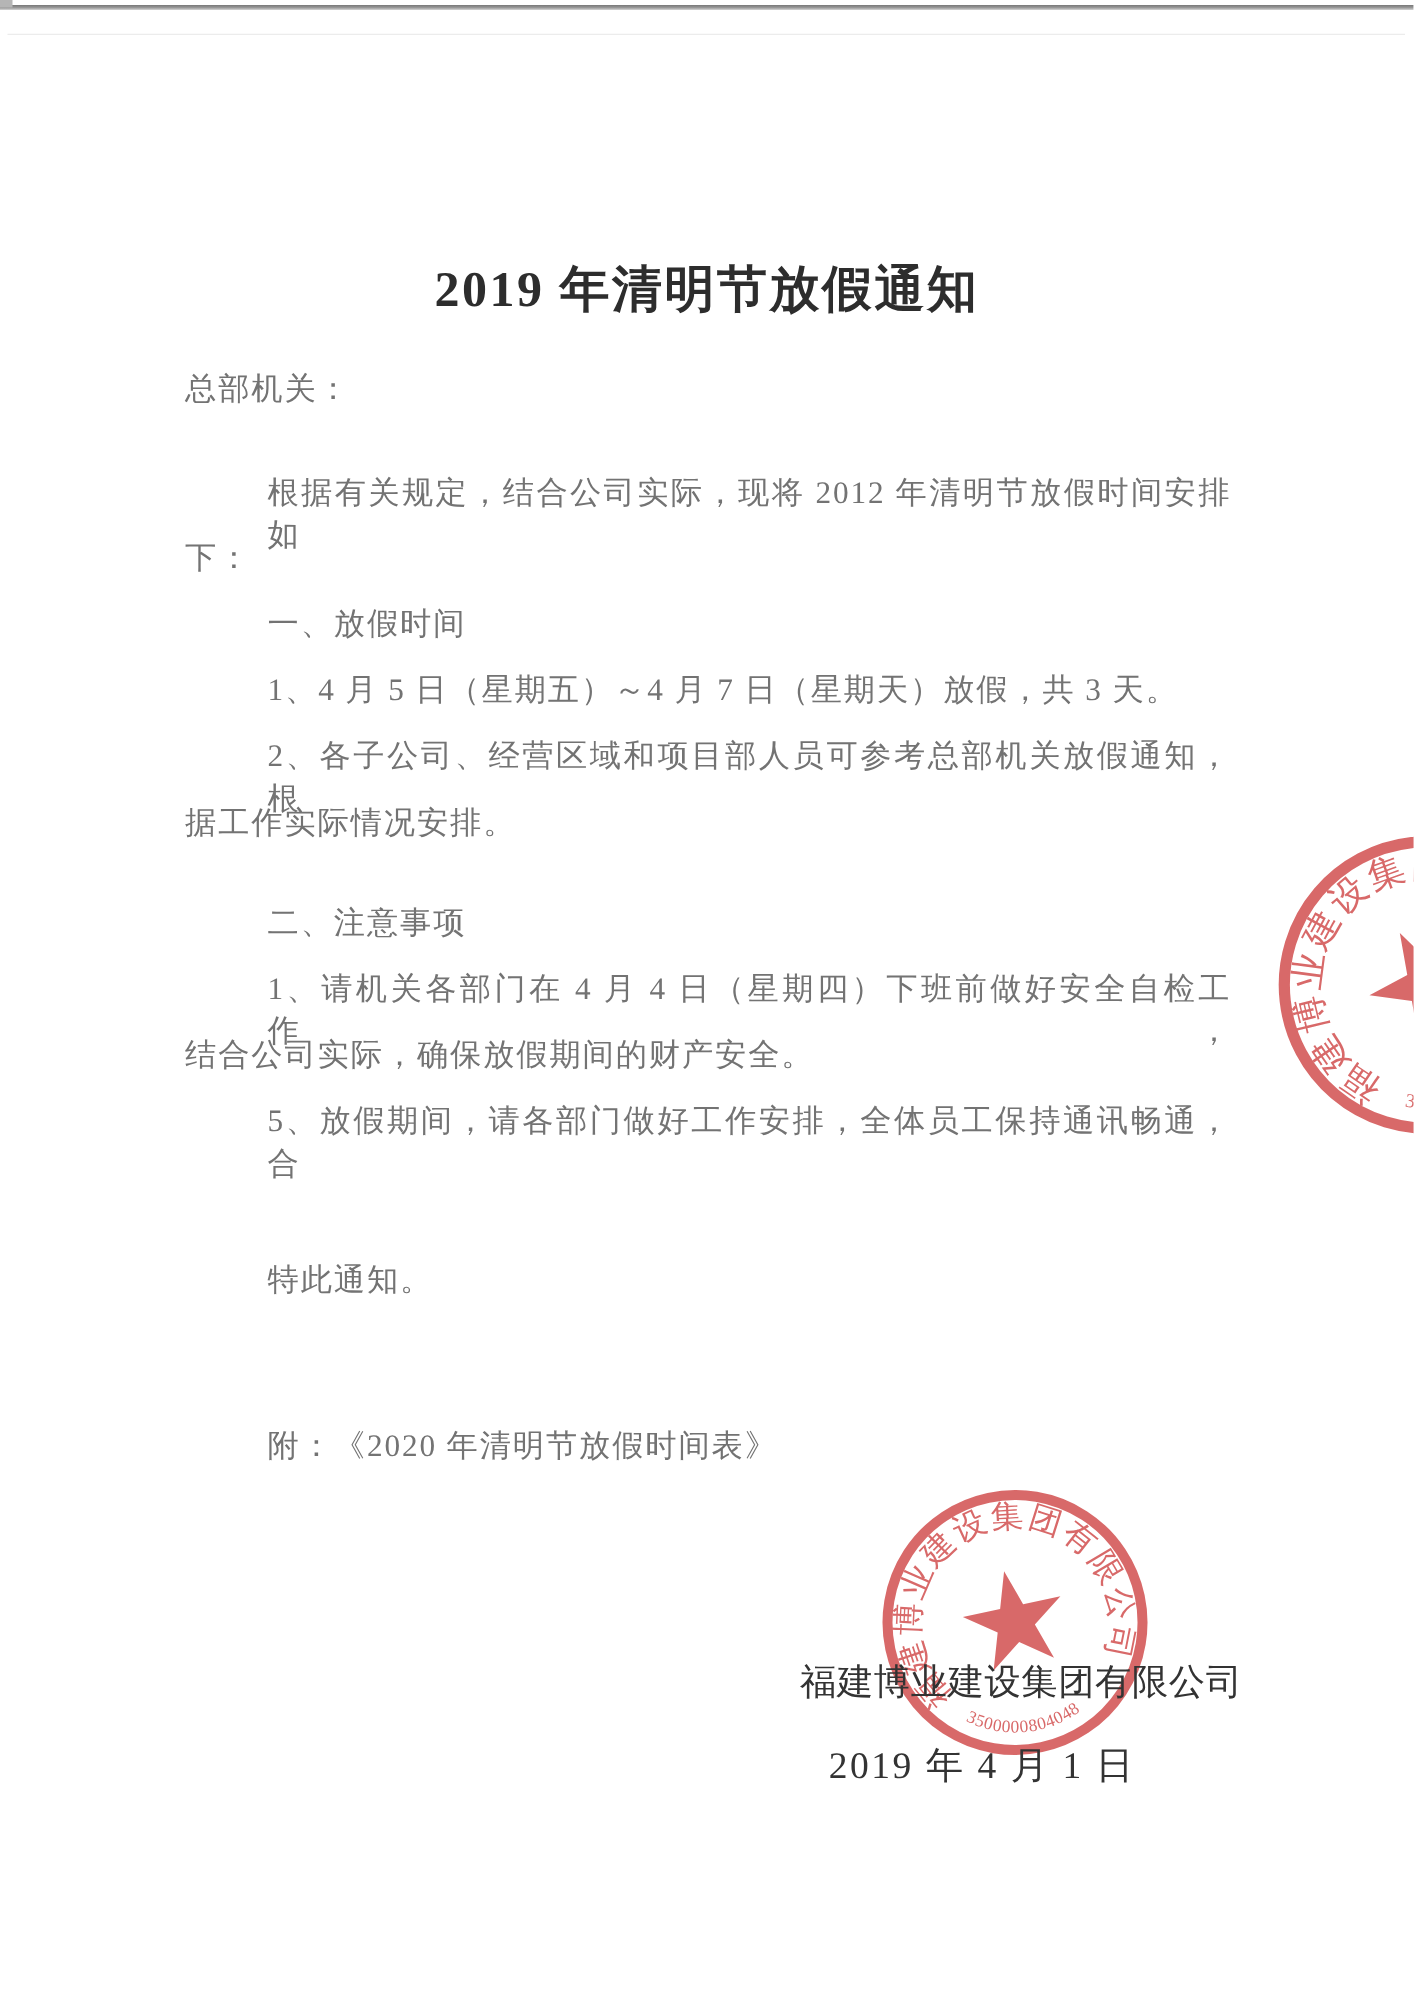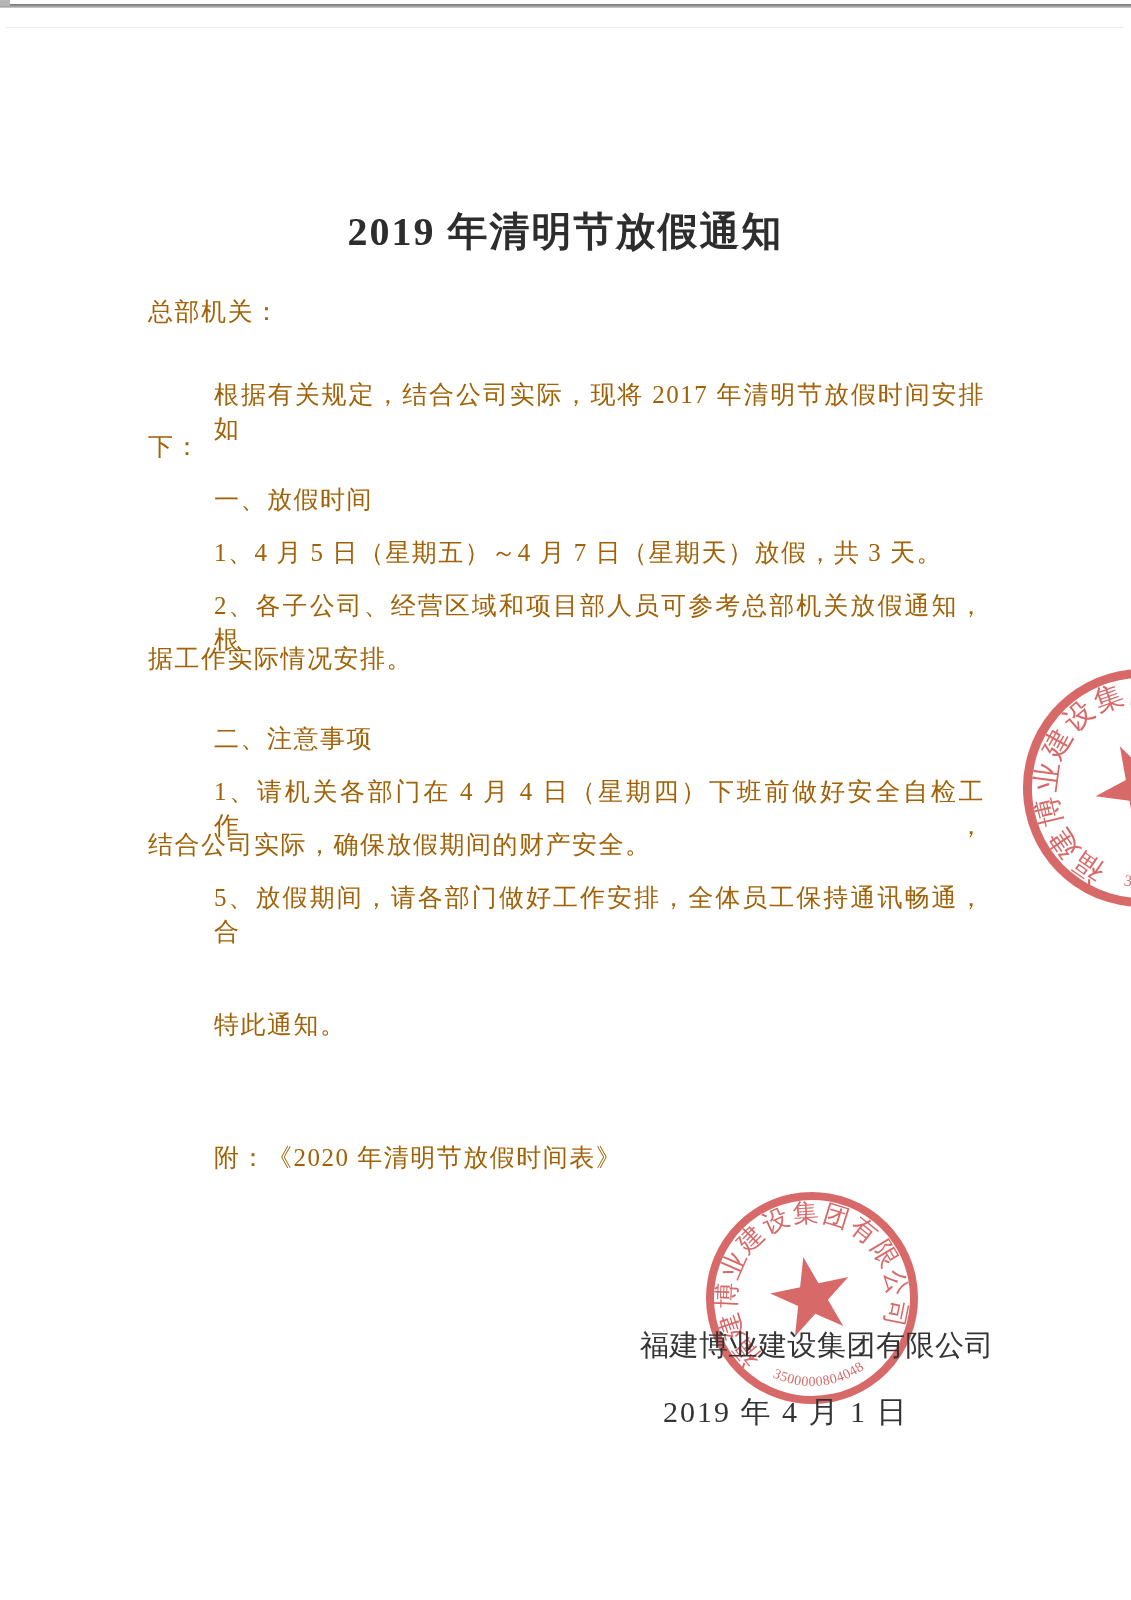--- a/index.html
+++ b/index.html
@@ -16,7 +16,7 @@
     font-size:40px;font-weight:bold;color:#2d2d2d;letter-spacing:2px;white-space:nowrap;margin-top:16px;
   }
   .ln{
-    position:absolute;font-size:25px;color:#a16207;letter-spacing:1.5px;
+    position:absolute;font-size:25px;color:#737373;letter-spacing:1.5px;
     white-space:nowrap;line-height:34px;
   }
   .ind{left:214px;}

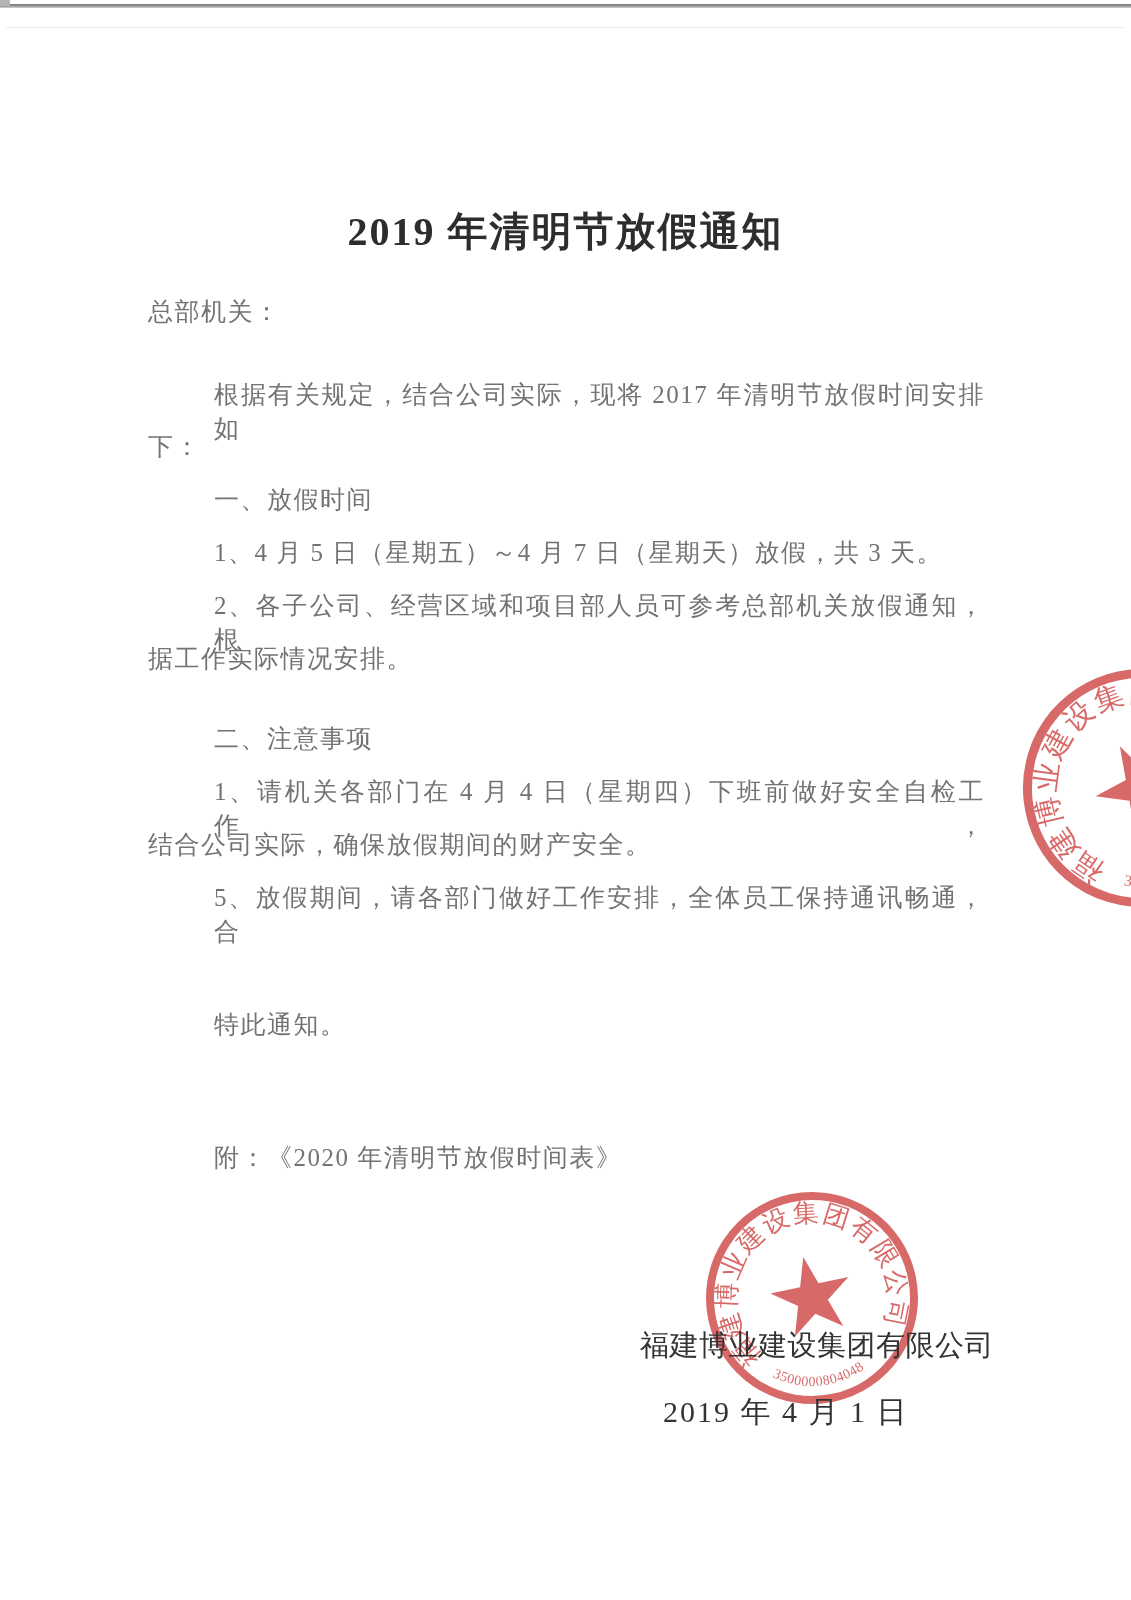--- a/index.html
+++ b/index.html
@@ -48,7 +48,7 @@
 
   <div class="ln flush" style="top:295px">总部机关：</div>
 
-  <div class="ln ind just" style="top:378px">根据有关规定，结合公司实际，现将 2017 年清明节放假时间安排如</div>
+  <div class="ln ind just" style="top:378px">根据有关规定，结合公司实际，现将 2012 年清明节放假时间安排如</div>
   <div class="ln flush" style="top:430px">下：</div>
 
   <div class="ln ind" style="top:483px">一、放假时间</div>

